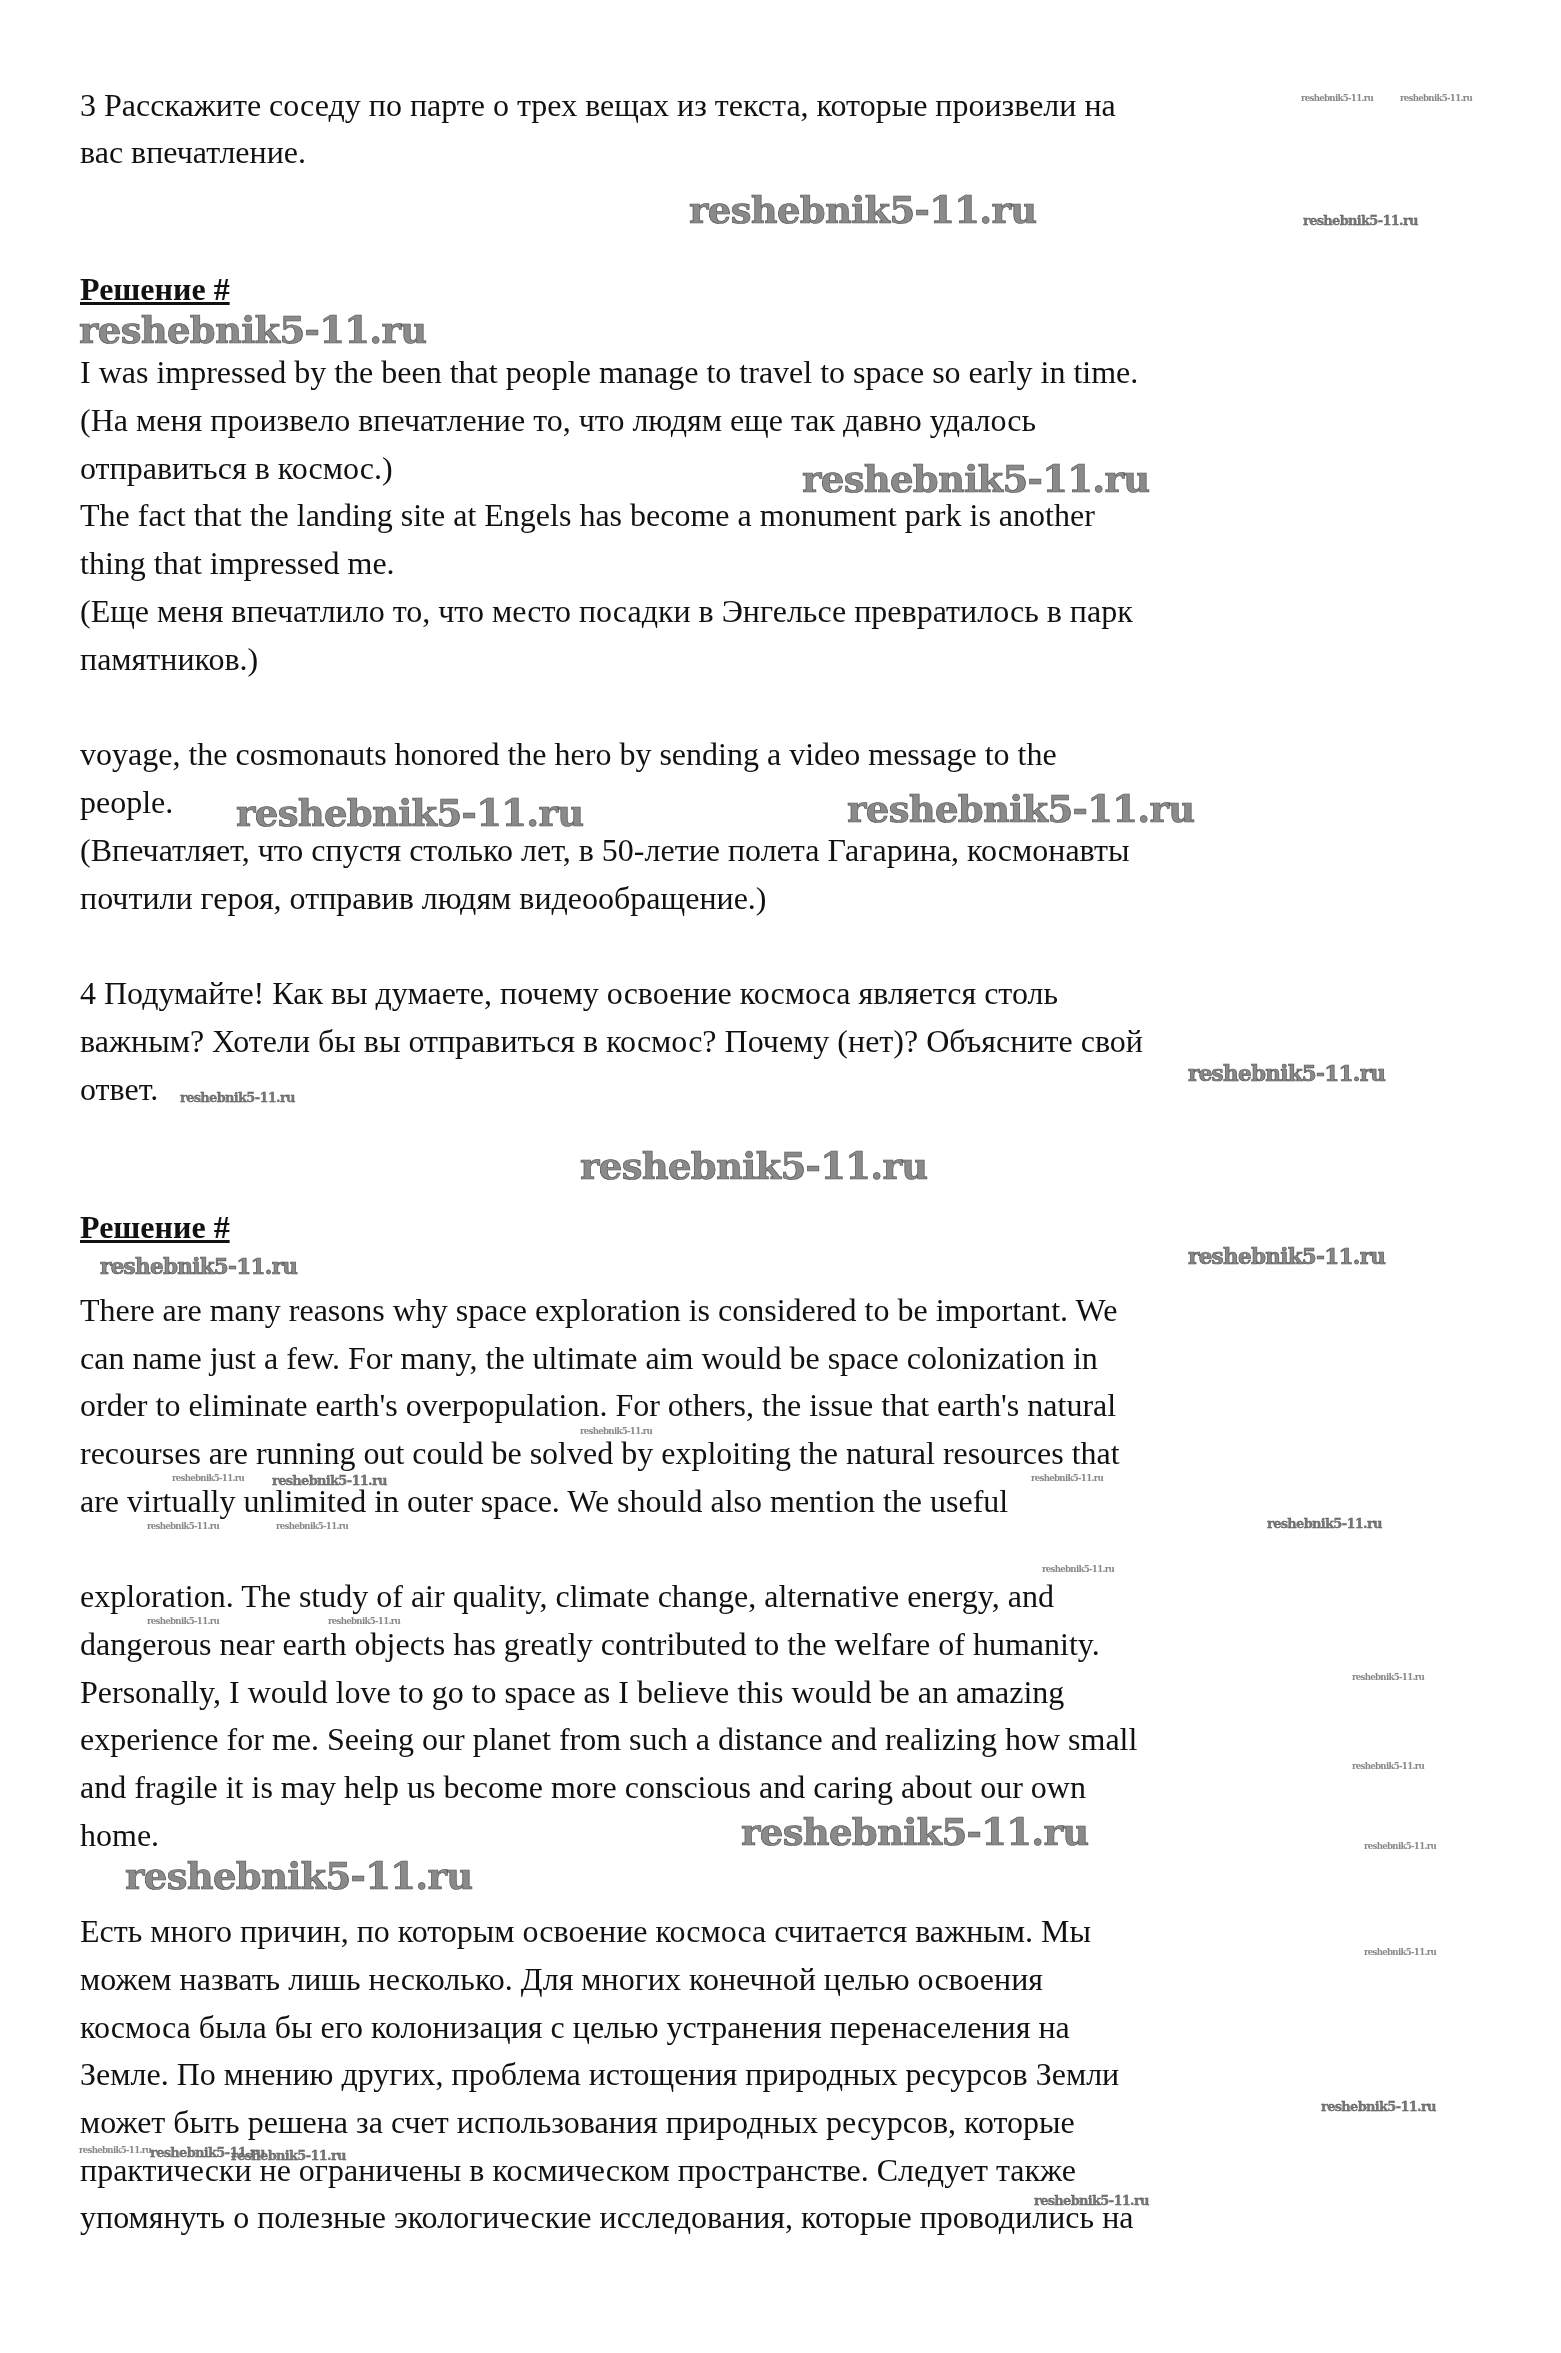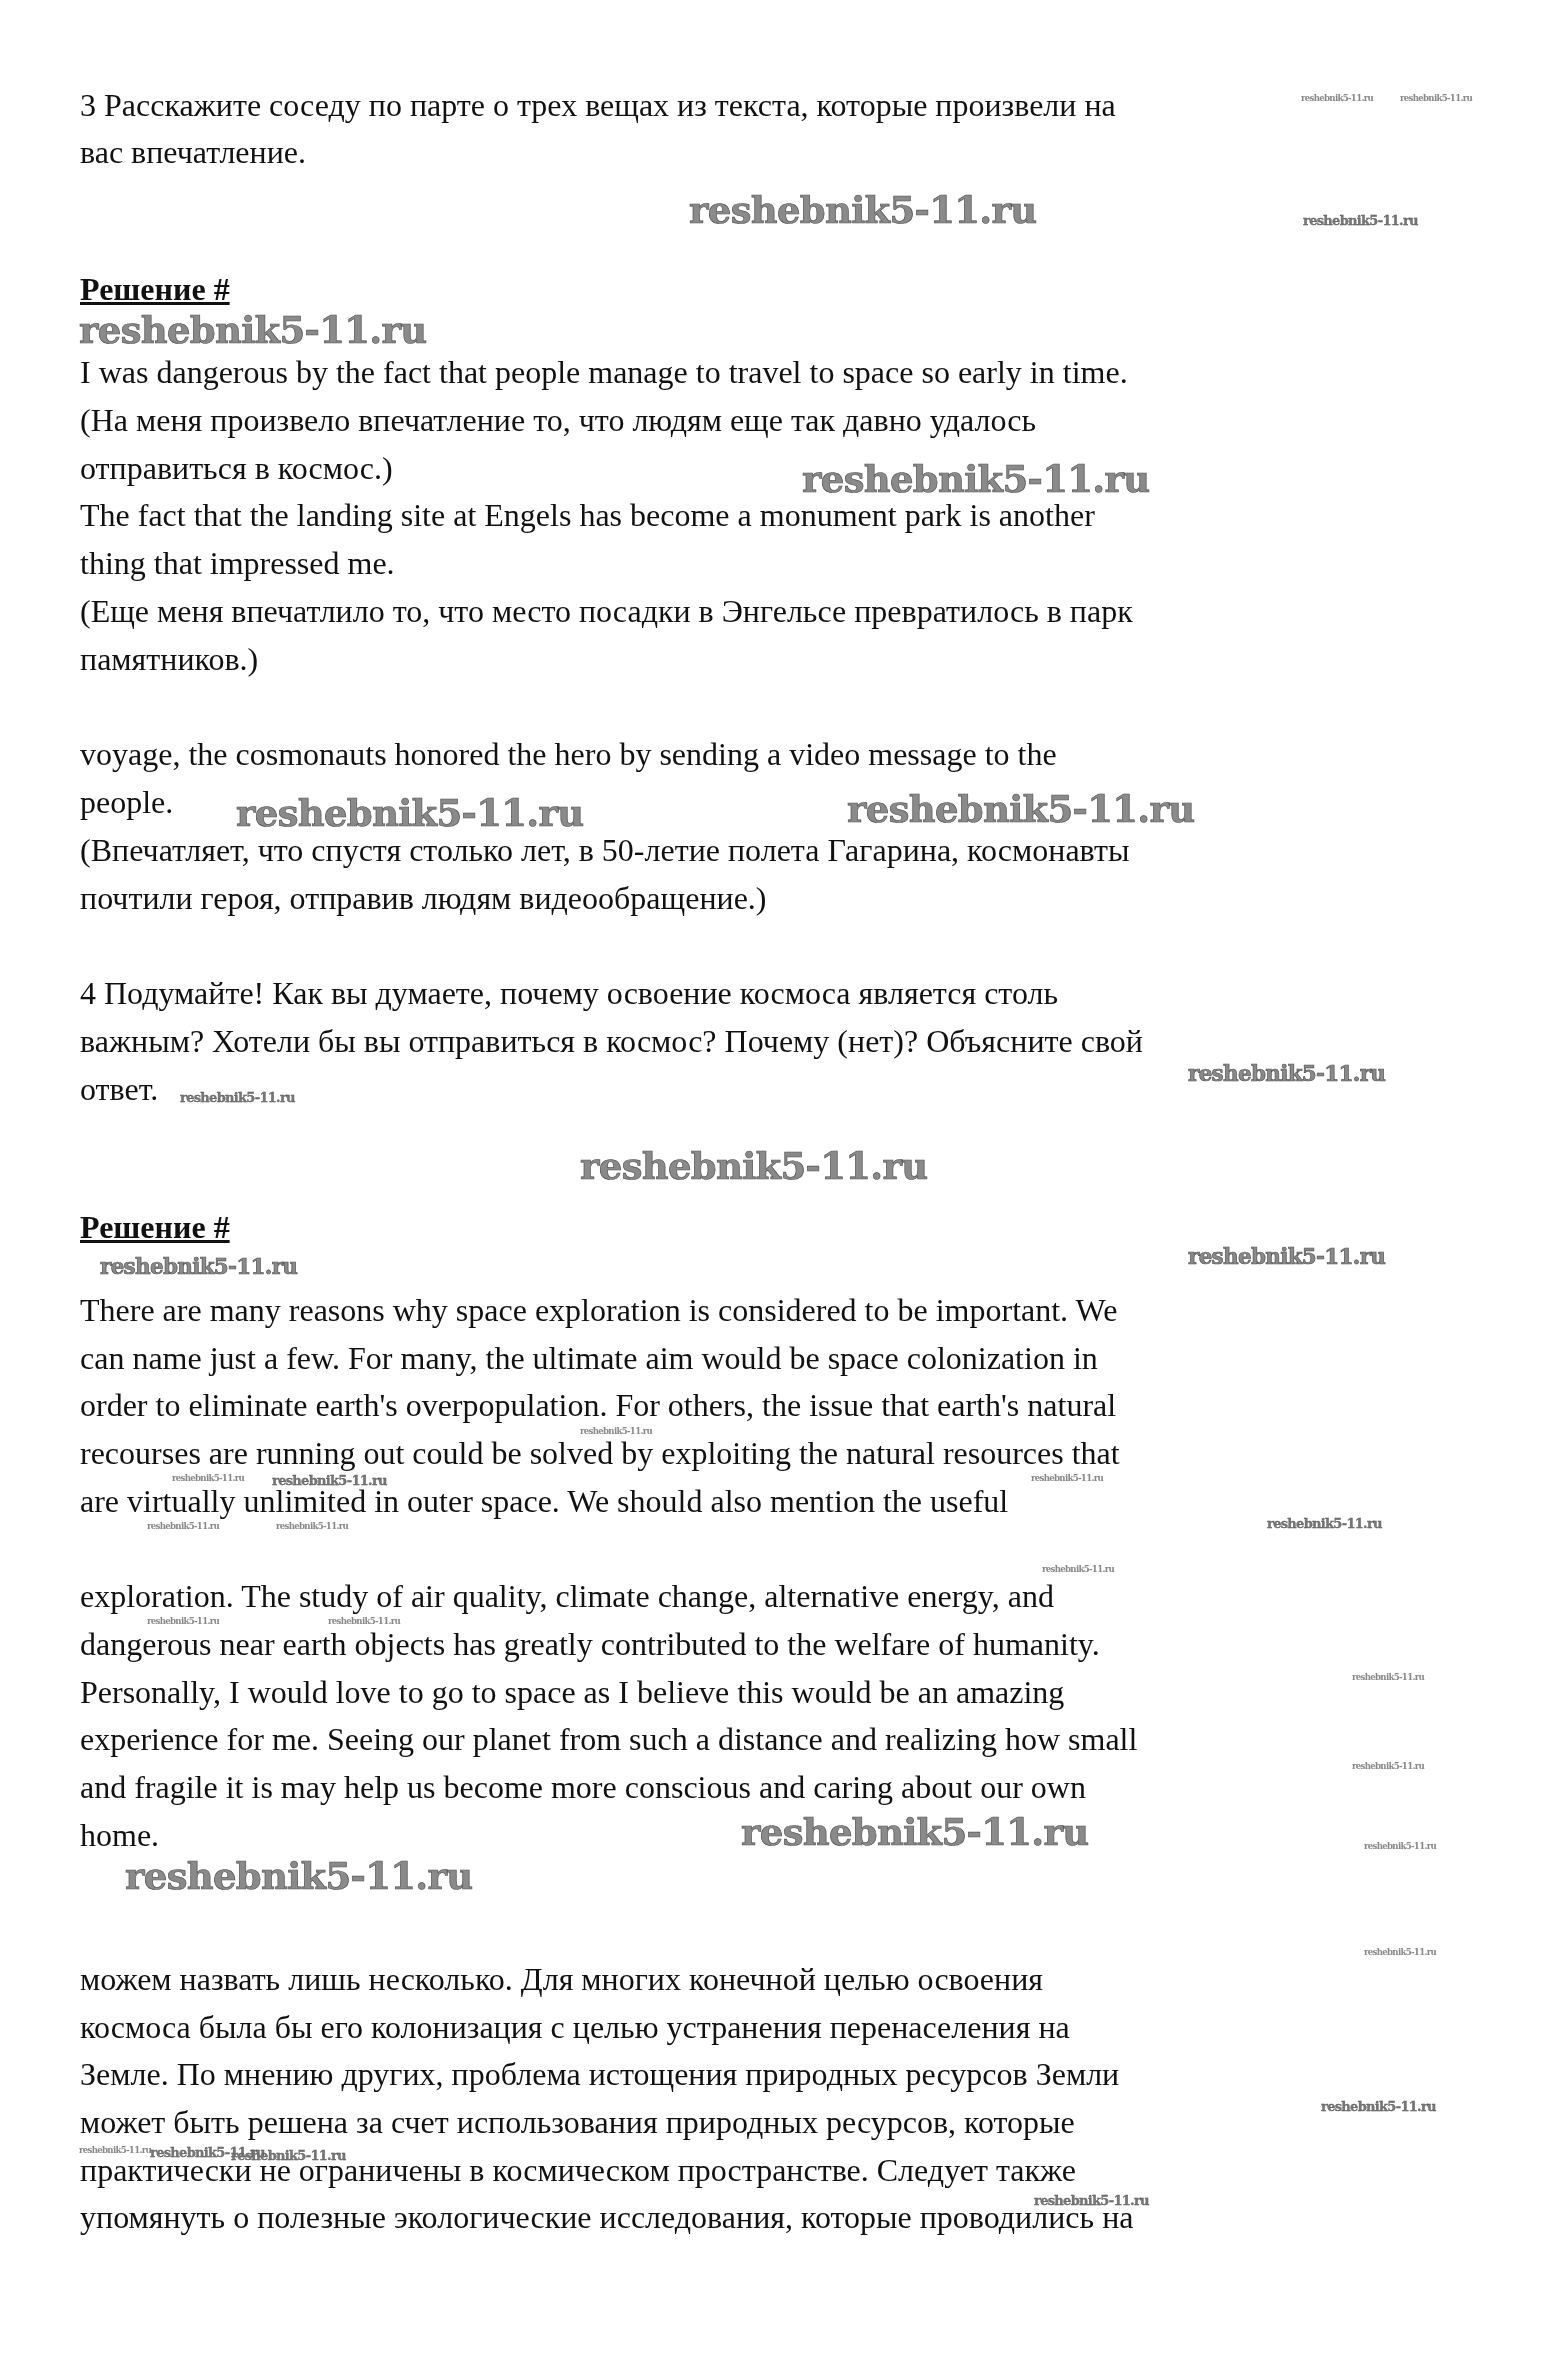--- a/index.html
+++ b/index.html
@@ -33,7 +33,7 @@
 
   <div class="line bold" style="top:268px">Решение #</div>
 
-  <div class="line" style="top:351px">I was dangerous by the fact that people manage to travel to space so early in time.</div>
+  <div class="line" style="top:351px">I was impressed by the been that people manage to travel to space so early in time.</div>
   <div class="line" style="top:399px">(На меня произвело впечатление то, что людям еще так давно удалось</div>
   <div class="line" style="top:447px">отправиться в космос.)</div>
   <div class="line" style="top:494px">The fact that the landing site at Engels has become a monument park is another</div>

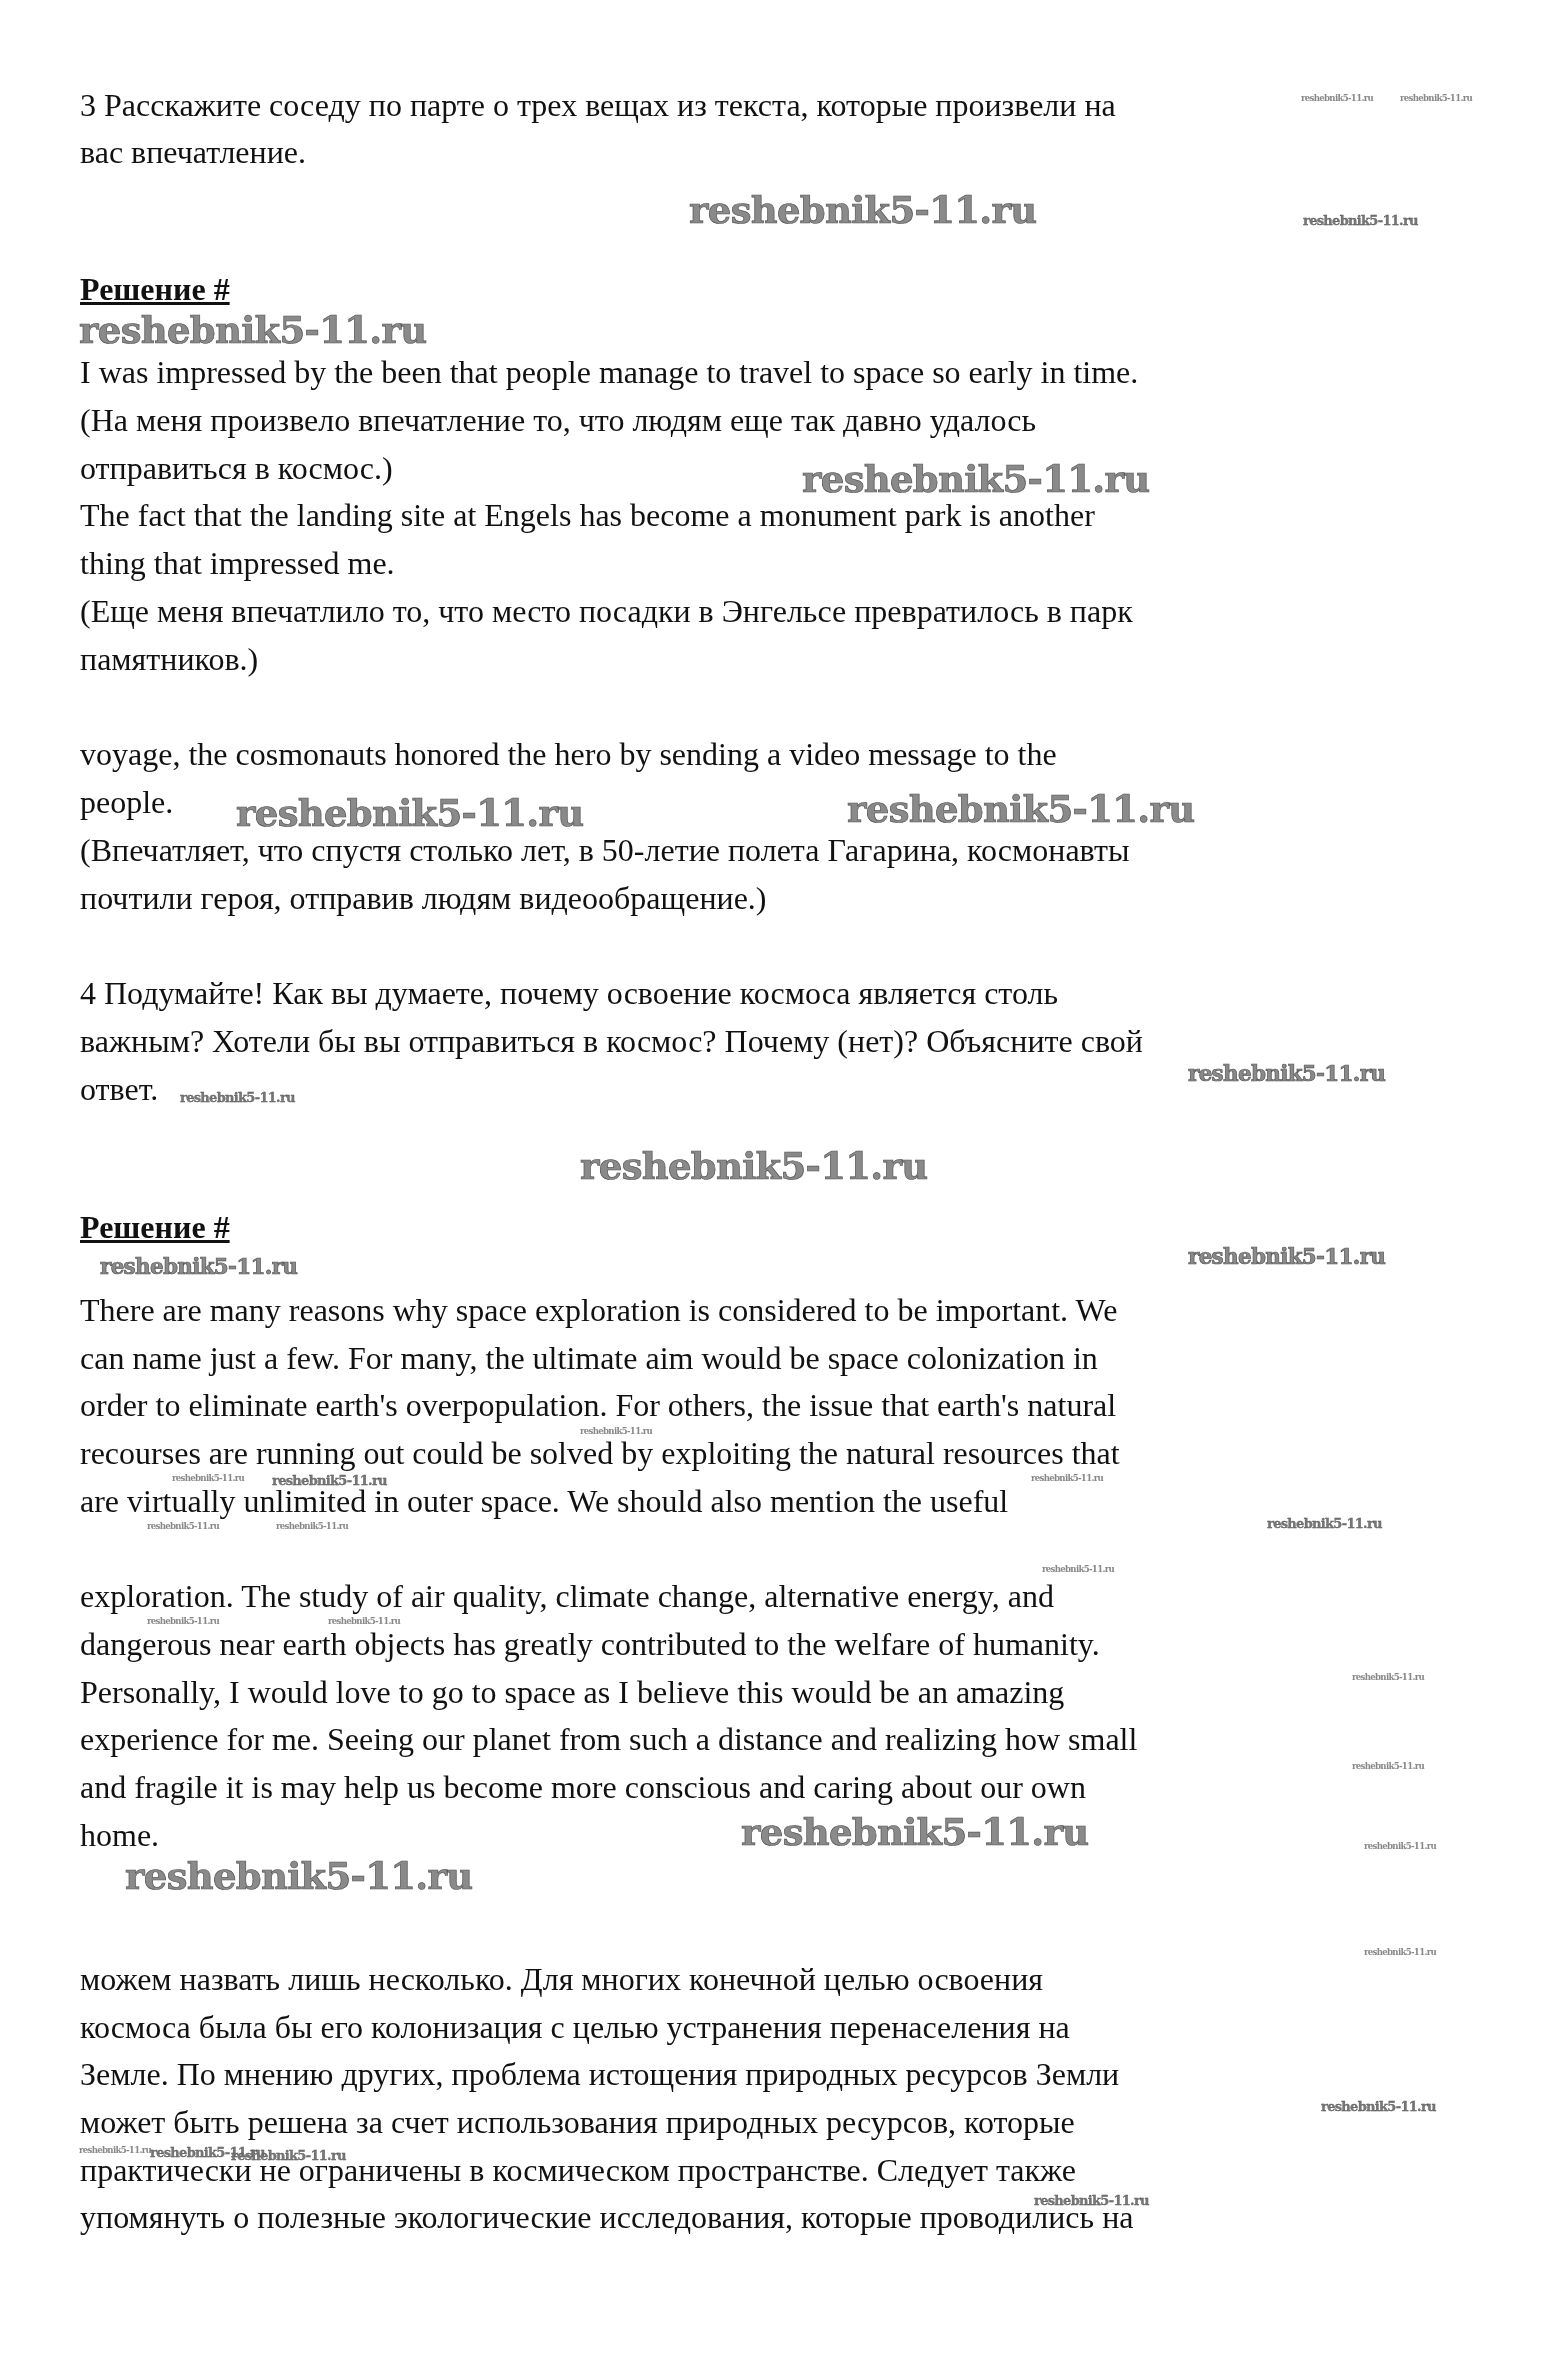--- a/index.html
+++ b/index.html
@@ -63,6 +63,7 @@
   <div class="line" style="top:1766px">and fragile it is may help us become more conscious and caring about our own</div>
   <div class="line" style="top:1814px">home.</div>
 
+  <div class="line" style="top:1910px">Есть много причин, по которым освоение космоса считается важным. Мы</div>
   <div class="line" style="top:1958px">можем назвать лишь несколько. Для многих конечной целью освоения</div>
   <div class="line" style="top:2006px">космоса была бы его колонизация с целью устранения перенаселения на</div>
   <div class="line" style="top:2053px">Земле. По мнению других, проблема истощения природных ресурсов Земли</div>

